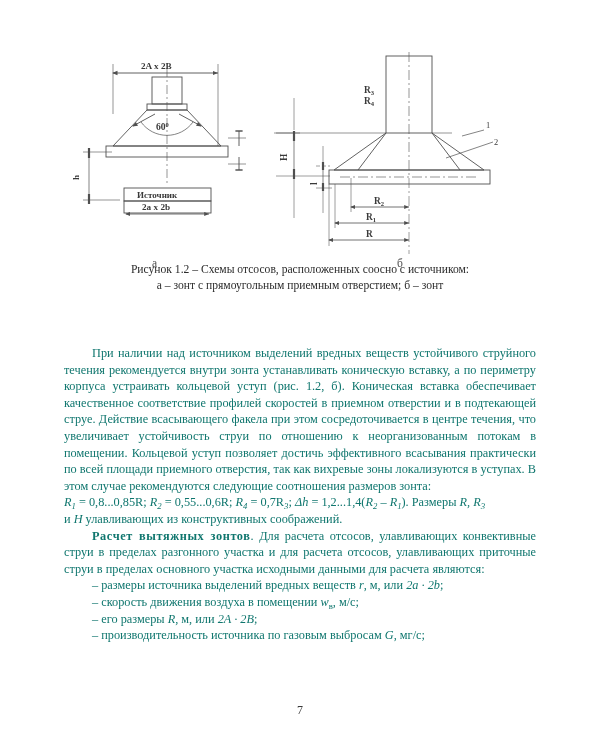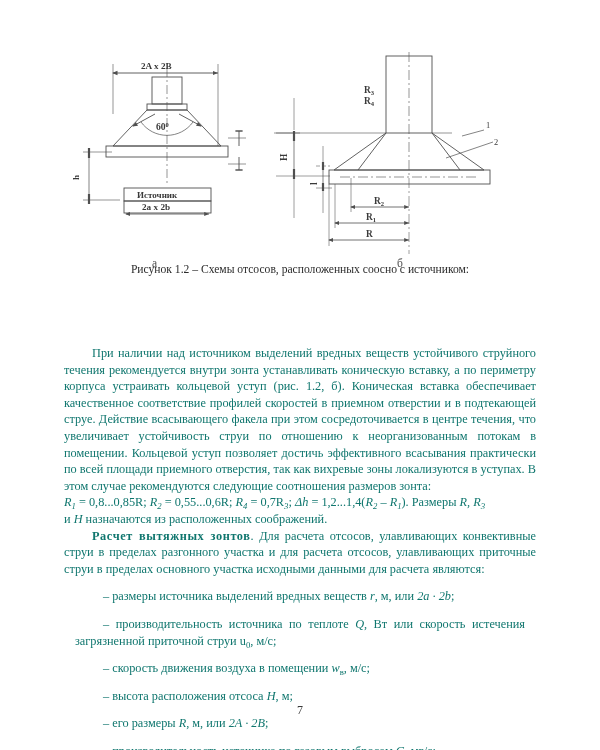--- a/index.html
+++ b/index.html
@@ -222,6 +222,7 @@
 
   <div class="caption">
     <div>Рисунок 1.2 – Схемы отсосов, расположенных соосно с источником:</div>
+    <div>а – зонт с прямоугольным приемным отверстием; б – зонт</div>
   </div>
 
   <div class="body-text">

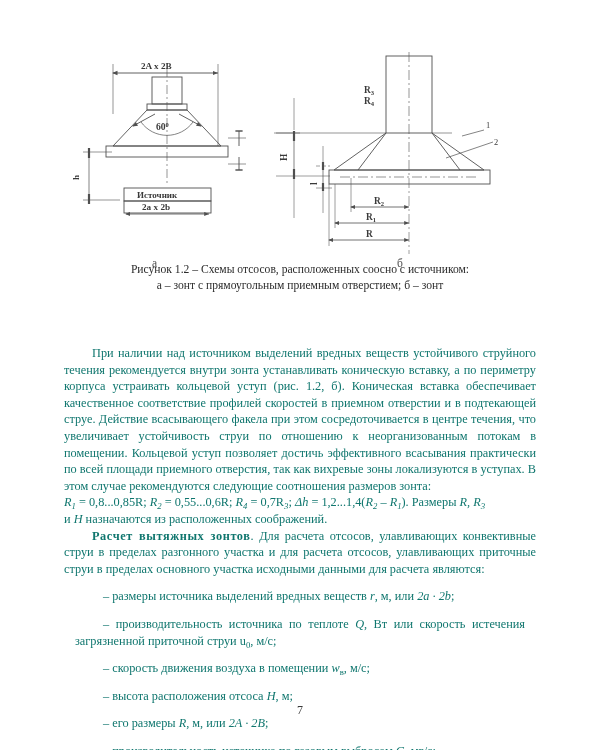--- a/index.html
+++ b/index.html
@@ -233,7 +233,7 @@
       <span class="it">R</span><sub class="it">1</sub><span> = 0,8...0,85R; </span><span class="it">R</span><sub class="it">2</sub><span> = 0,55...0,6R; </span><span class="it">R</span><sub class="it">4</sub><span> = 0,7R</span><sub class="it">3</sub><span>; </span><span class="it">Δh</span><span> = 1,2...1,4(</span><span class="it">R</span><sub class="it">2</sub><span> – </span><span class="it">R</span><sub class="it">1</sub><span>). Размеры </span><span class="it">R, R</span><sub class="it">3</sub>
     </p>
     <p class="formula">
-      <span>и </span><span class="it">H</span><span> назначаются из расположенных соображений.</span>
+      <span>и </span><span class="it">H</span><span> улавливающих из конструктивных соображений.</span>
     </p>
 
     <p class="just">

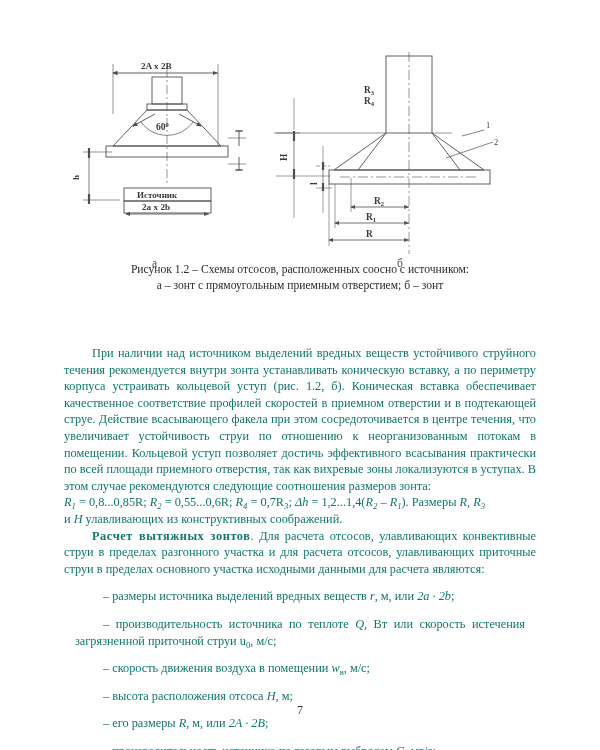--- a/index.html
+++ b/index.html
@@ -79,7 +79,7 @@
   .it { font-style: italic; }
   sub { font-size: 71%; line-height: 0; }
   .dash-item {
-    margin: 11px;
+    margin: 0;
     text-align: justify;
     text-indent: 28px;
   }

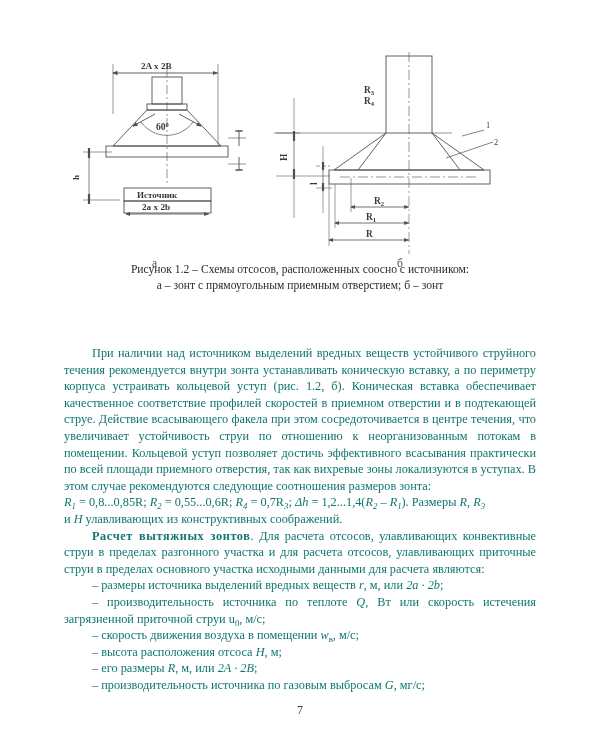--- a/index.html
+++ b/index.html
@@ -244,9 +244,6 @@
       <span>– размеры источника выделений вредных веществ </span><span class="it">r</span><span>, м, или </span><span class="it">2a · 2b</span><span>;</span>
     </p>
 
-    <p class="dash-item">
-      <span>– производительность источника по теплоте </span><span class="it">Q</span><span>, Вт или скорость истечения загрязненной приточной струи u</span><sub>0</sub><span>, м/с;</span>
-    </p>
 
     <p class="dash-item">
       <span>– скорость движения воздуха в помещении </span><span class="it">w</span><sub>в</sub><span>, м/с;</span>

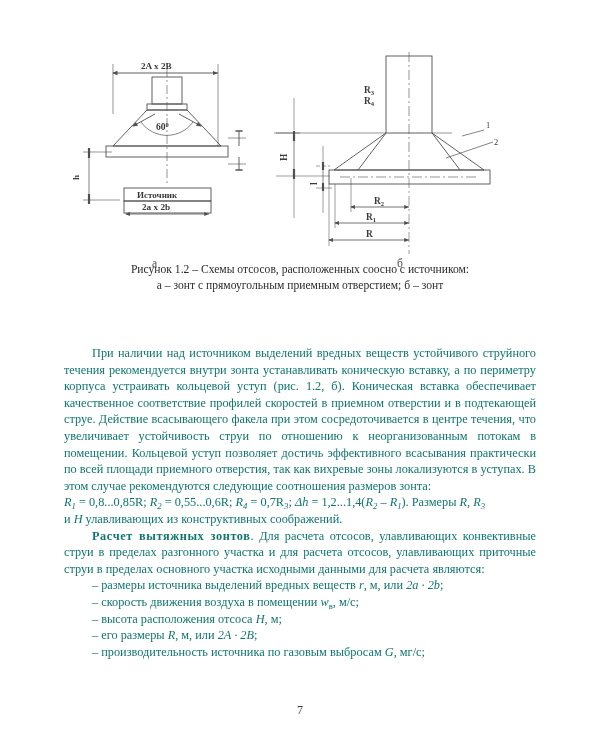--- a/index.html
+++ b/index.html
@@ -249,9 +249,6 @@
       <span>– скорость движения воздуха в помещении </span><span class="it">w</span><sub>в</sub><span>, м/с;</span>
     </p>
 
-    <p class="dash-item">
-      <span>– высота расположения отсоса </span><span class="it">H</span><span>, м;</span>
-    </p>
 
     <p class="dash-item">
       <span>– его размеры </span><span class="it">R</span><span>, м, или </span><span class="it">2A · 2B</span><span>;</span>

